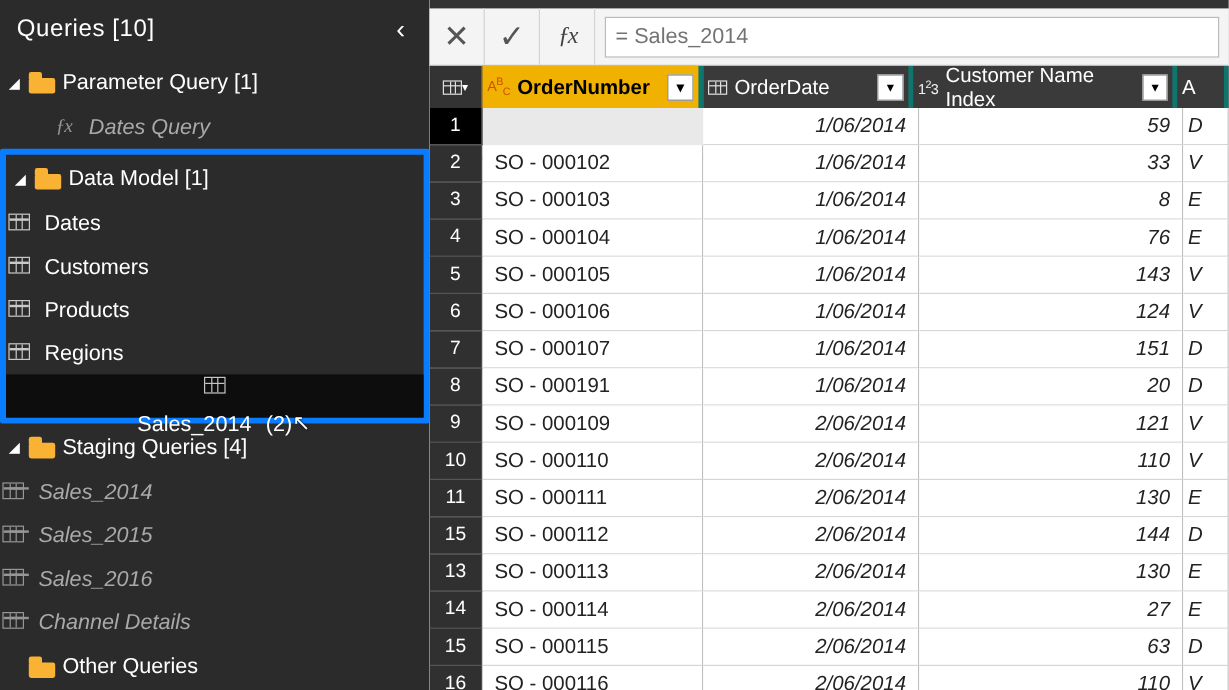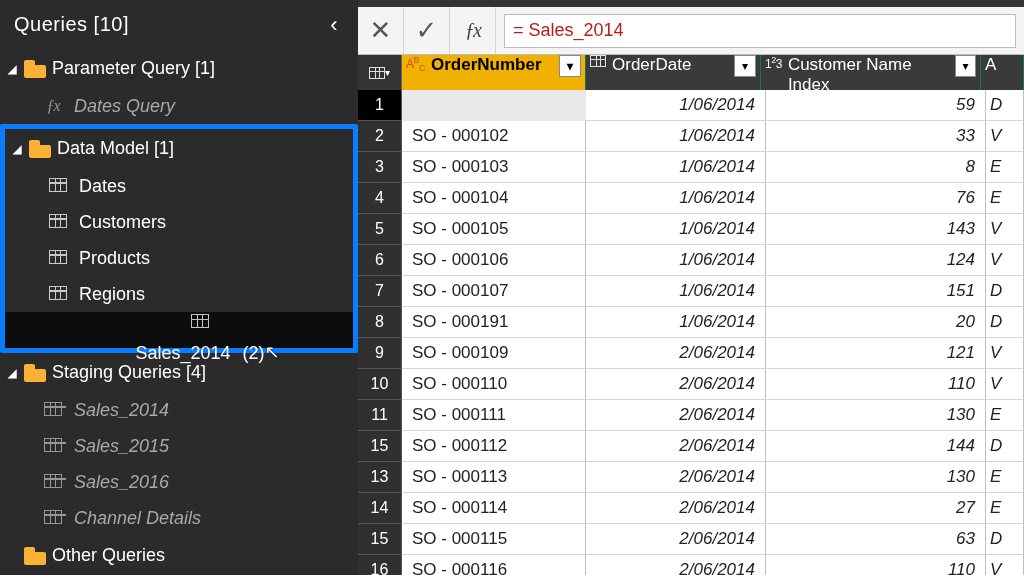--- a/index.html
+++ b/index.html
@@ -36,7 +36,7 @@
 .toolbar .seg.btn { cursor:pointer; }
 .toolbar .seg .x { font-weight:400; }
 .toolbar .seg.fx { font-style:italic; font-family:serif; font-size:20px; color:#444; letter-spacing:-2px;}
-.formula-input { flex:1; height:34px; margin:0 8px; background:#fff; border:1px solid #bbb; color:#b91c1c; font-size:18px; padding:4px 8px; font-family:"Segoe UI",Arial,sans-serif; }
+.formula-input { flex:1; height:34px; margin:0 8px; background:#fff; border:1px solid #bbb; color:#737373; font-size:18px; padding:4px 8px; font-family:"Segoe UI",Arial,sans-serif; }
 
 .grid { flex:1; overflow:hidden; }
 .gh { display:flex; background:#3a3a3a; color:#fff; height:35px; font-size:17px; }

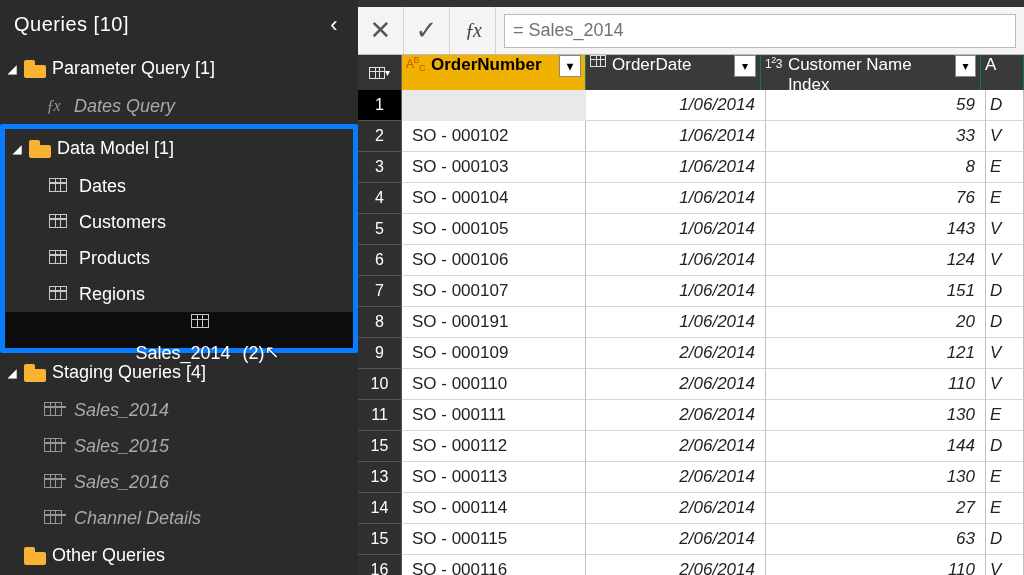--- a/index.html
+++ b/index.html
@@ -41,7 +41,7 @@
 .grid { flex:1; overflow:hidden; }
 .gh { display:flex; background:#3a3a3a; color:#fff; height:35px; font-size:17px; }
 .gh .corner { width:44px; display:flex; align-items:center; justify-content:center; border-right:1px solid #666; background:#333;}
-.gh .col { display:flex; border-right:1px solid #0f766e; padding:0 4px; gap:6px; position:relative;}
+.gh .col { display:flex; align-items:center; border-right:4px solid #0f766e; padding:0 4px; gap:6px; position:relative;}
 .gh .col.c1 { width:184px; background:#f1b100; color:#000; font-weight:700;}
 .gh .col.c1 .ico-txt { color:#cc4a10; }
 .gh .col.c2 { width:175px; }

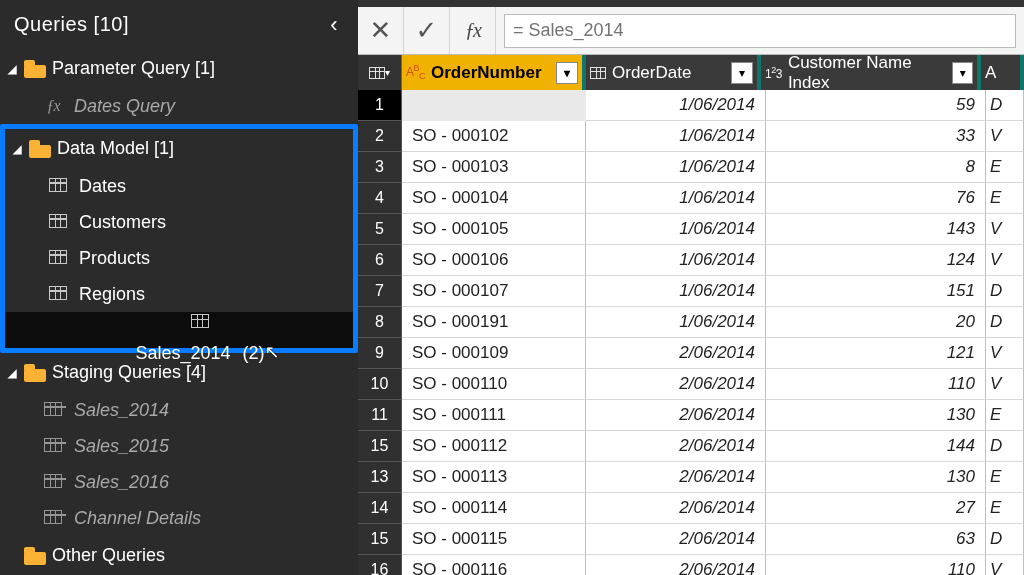--- a/index.html
+++ b/index.html
@@ -16,7 +16,7 @@
 .folder-icon::before { content:""; position:absolute; bottom:0; left:0; width:22px; height:13px; background:#f9b233; border-radius:2px; }
 .folder-icon::after { content:""; position:absolute; top:0; left:0; width:11px; height:6px; background:#f9b233; border-radius:2px 2px 0 0; }
 .tree-label { white-space:nowrap; }
-.item-row { display:flex; align-items:center; height:36px; padding-left:42px; gap:10px; cursor:pointer; }
+.item-row { display:flex; align-items:center; height:36px; gap:10px; cursor:pointer; }
 .item-row.fx { padding-left:42px; }
 .item-row .icon { width:22px; text-align:center; opacity:0.85; }
 .table-icon { width:18px; height:14px; display:inline-block; position:relative; border:1.5px solid #e5e5e5; }

